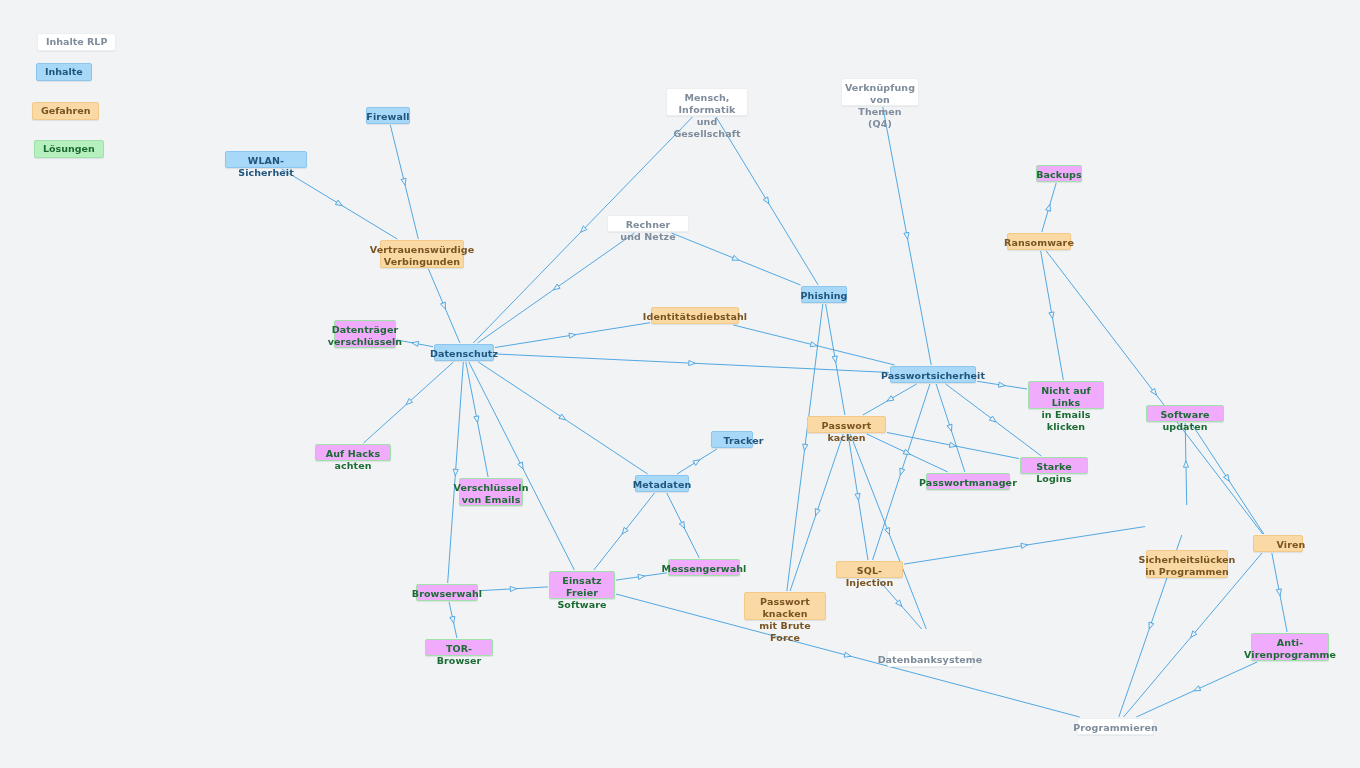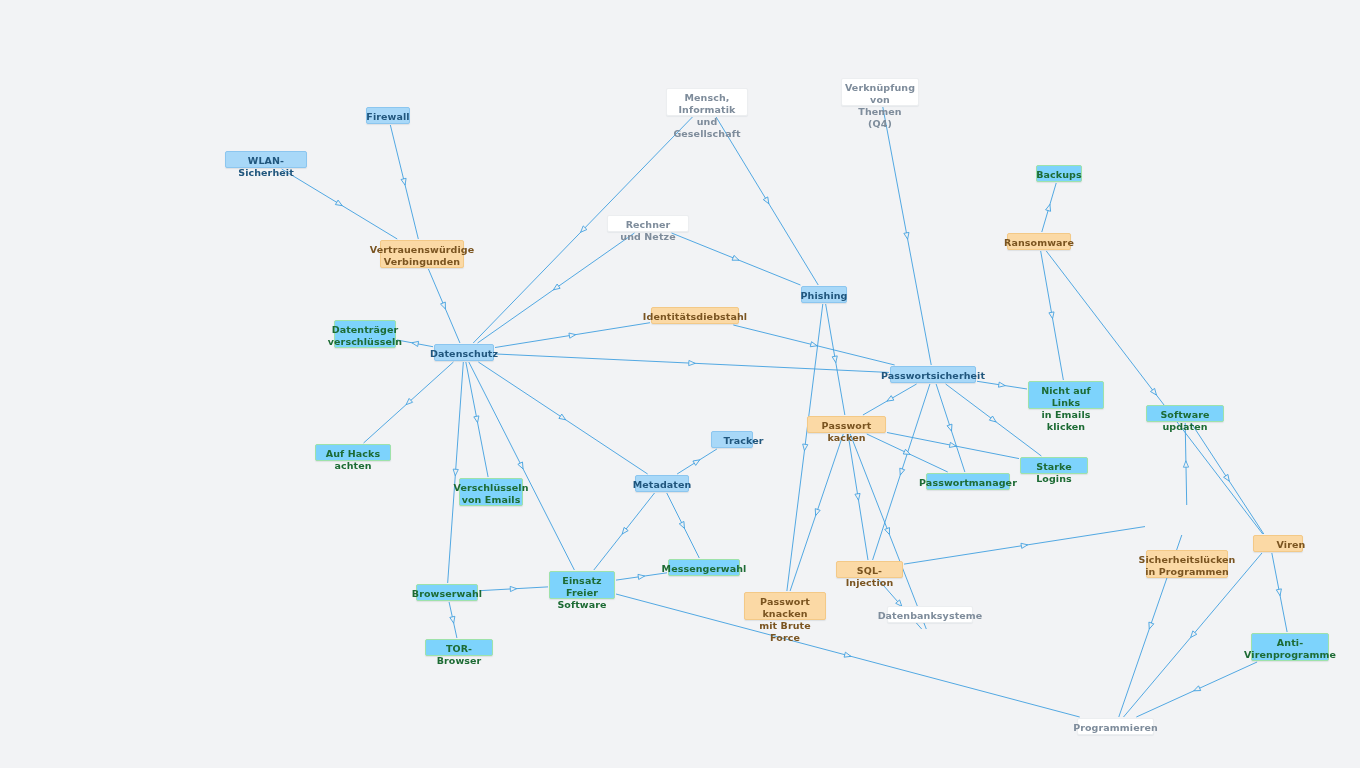--- a/index.html
+++ b/index.html
@@ -251,6 +251,20 @@
       <div class="node cat-loesungen" style="left: 1251px; top: 633px; width: 78px; height: 28px;"><span>Anti-
 Virenprogramme</span></div>
     </div>
+  <div id="legend-layer">
+      <div class="legend-item cat-thema" style="left: 37px; top: 33px; min-width: 56px; height: 18px;">
+        <span>Inhalte RLP</span>
+      </div>
+      <div class="legend-item cat-inhalte" style="left: 36px; top: 63px; min-width: 38px; height: 18px;">
+        <span>Inhalte</span>
+      </div>
+      <div class="legend-item cat-gefahren" style="left: 32px; top: 102px; min-width: 46px; height: 18px;">
+        <span>Gefahren</span>
+      </div>
+      <div class="legend-item cat-loesungen" style="left: 34px; top: 140px; min-width: 48px; height: 18px;">
+        <span>Lösungen</span>
+      </div>
+    </div>
 </div>
 
 </body></html>

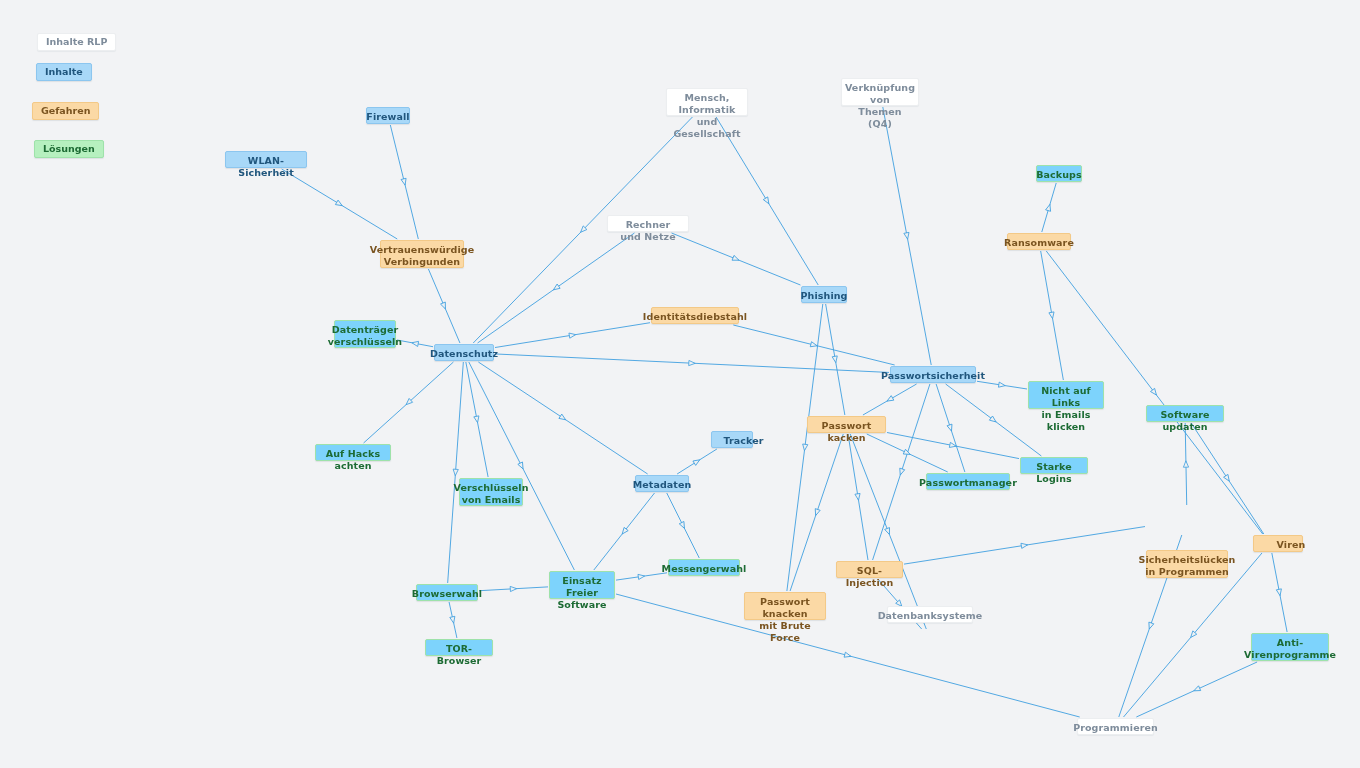--- a/index.html
+++ b/index.html
@@ -73,7 +73,7 @@
     color: #7a5420;
   }
   .node.cat-loesungen {
-    background: #7dd3fc;
+    background: #f0abfc;
     border-color: #9ee2aa;
     color: #1d6b34;
   }

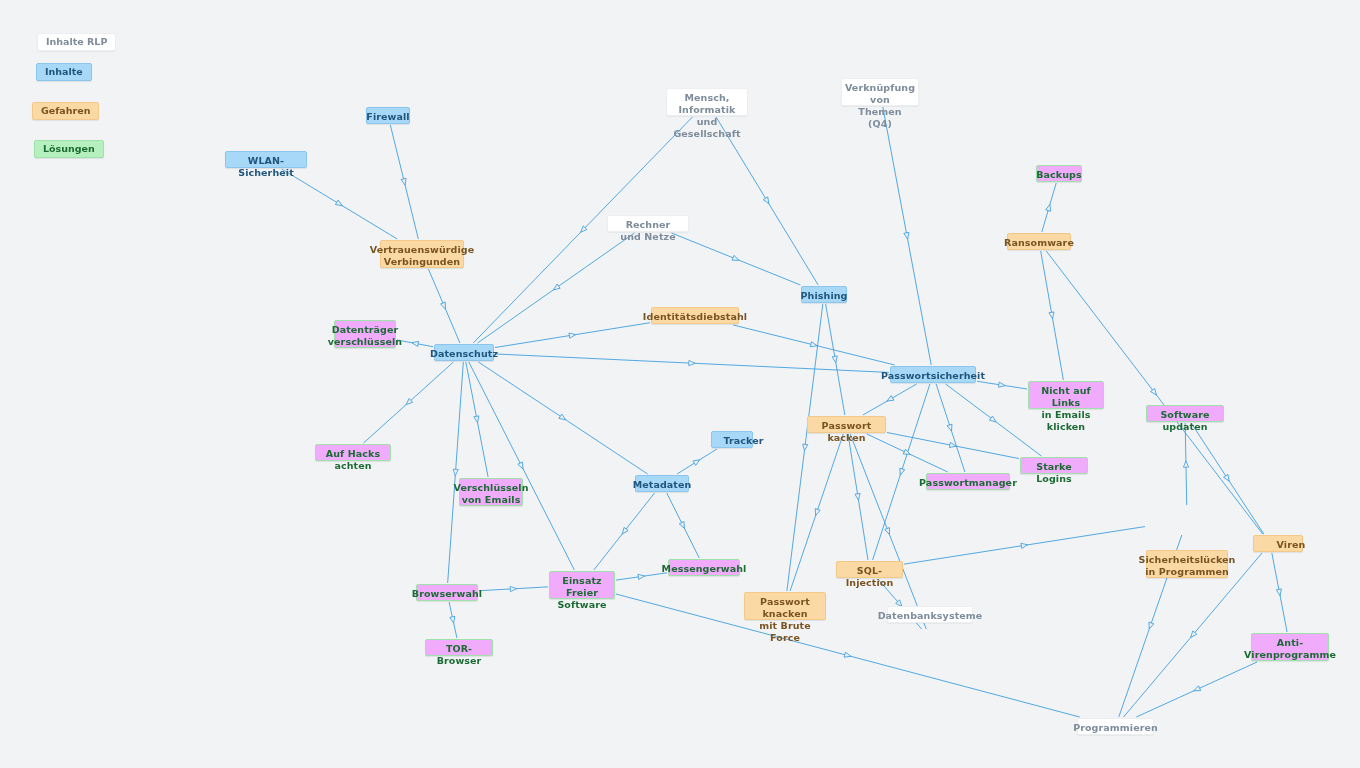--- a/index.html
+++ b/index.html
@@ -212,7 +212,7 @@
       <div class="node cat-thema" style="left: 841px; top: 78px; width: 78px; height: 28px;"><span>Verknüpfung von
 Themen (Q4)</span></div>
       <div class="node cat-thema" style="left: 607px; top: 215px; width: 82px; height: 17px;"><span>Rechner und Netze</span></div>
-      <div class="node cat-thema" style="left: 887px; top: 606px; width: 86px; height: 17px;"><span>Datenbanksysteme</span></div>
+      <div class="node cat-thema" style="left: 887px; top: 650px; width: 86px; height: 17px;"><span>Datenbanksysteme</span></div>
       <div class="node cat-thema" style="left: 1077px; top: 718px; width: 77px; height: 17px;"><span>Programmieren</span></div>
       <div class="node cat-inhalte" style="left: 366px; top: 107px; width: 44px; height: 17px;"><span>Firewall</span></div>
       <div class="node cat-inhalte" style="left: 225px; top: 151px; width: 82px; height: 17px;"><span>WLAN-Sicherheit</span></div>

